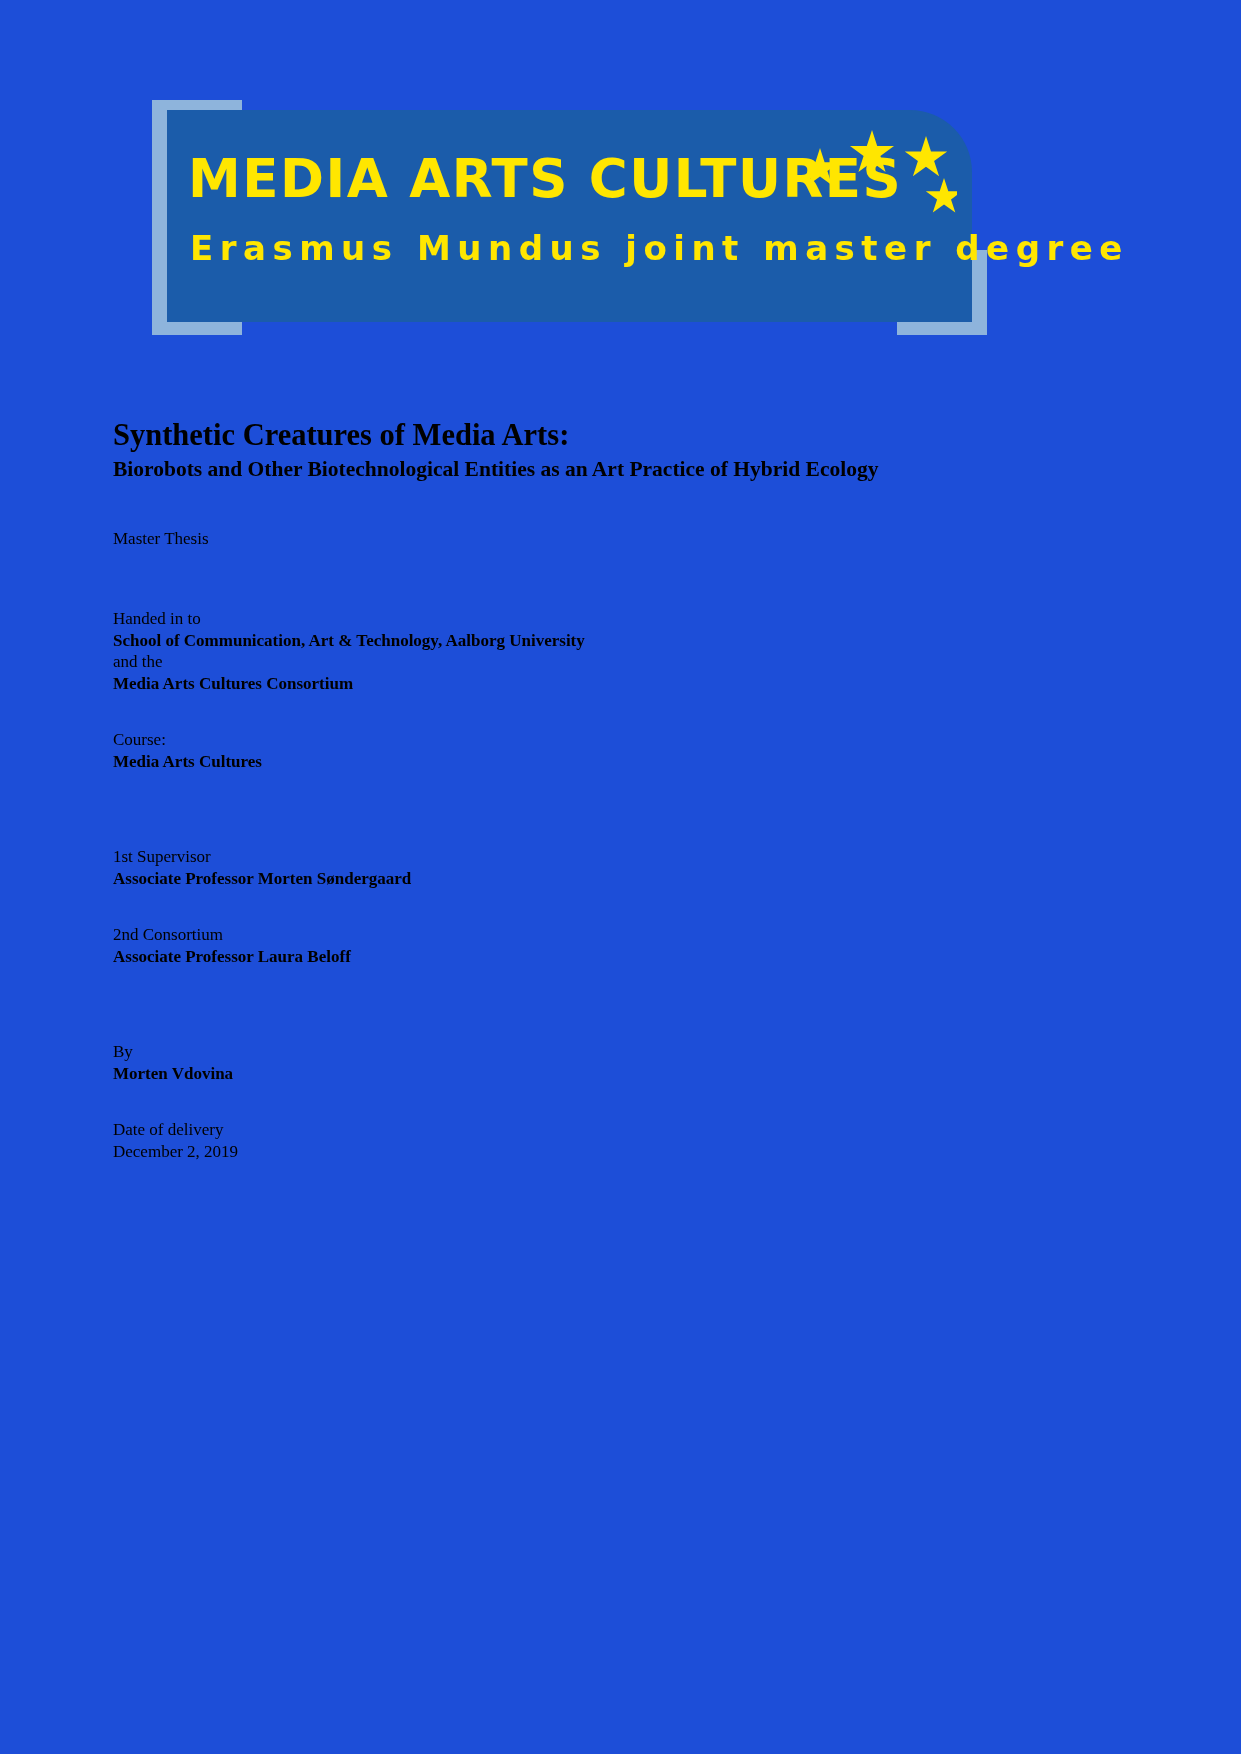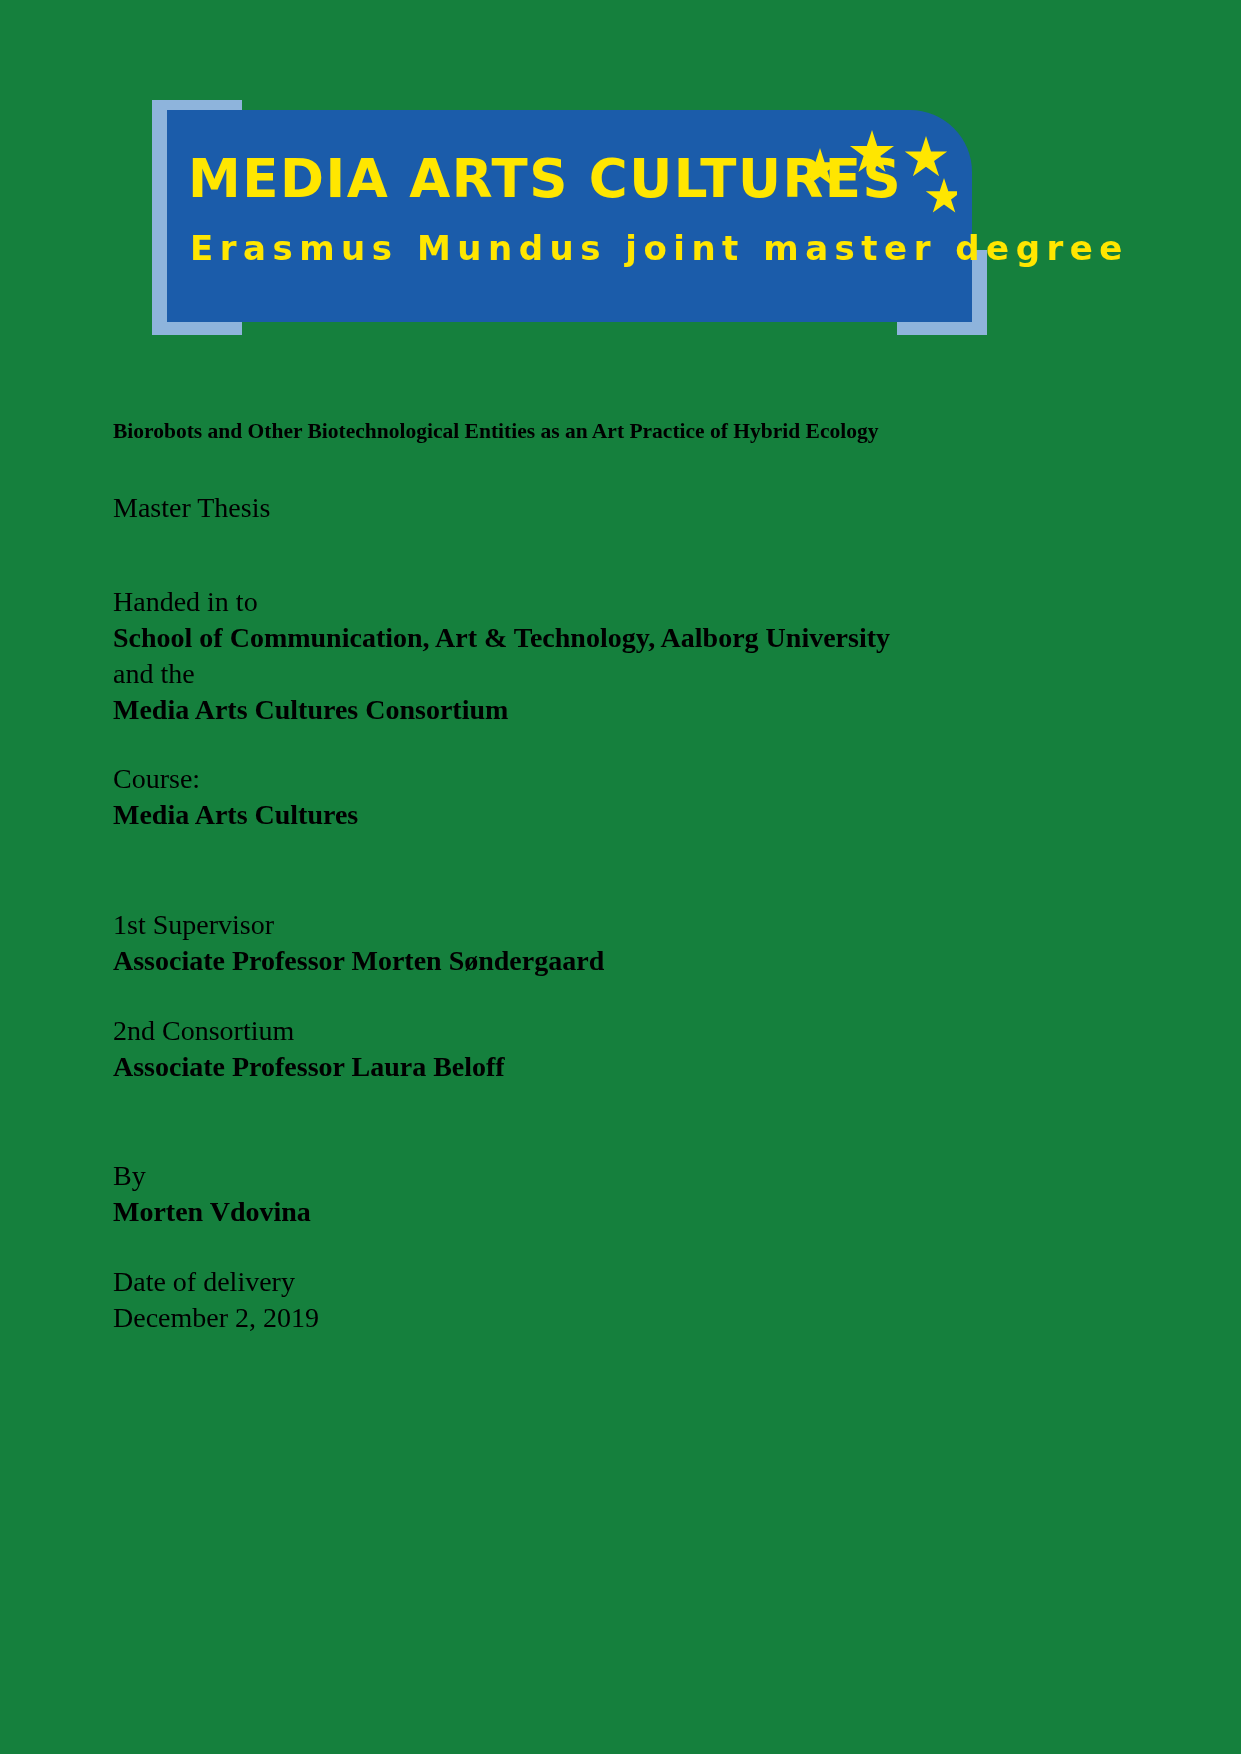--- a/index.html
+++ b/index.html
@@ -11,7 +11,7 @@
     position: relative;
     width: 1241px;
     height: 1754px;
-    background: #15803d;
+    background: #1d4ed8;
     font-family: "Liberation Serif", "DejaVu Serif", serif;
     color: #000000;
     overflow: hidden;

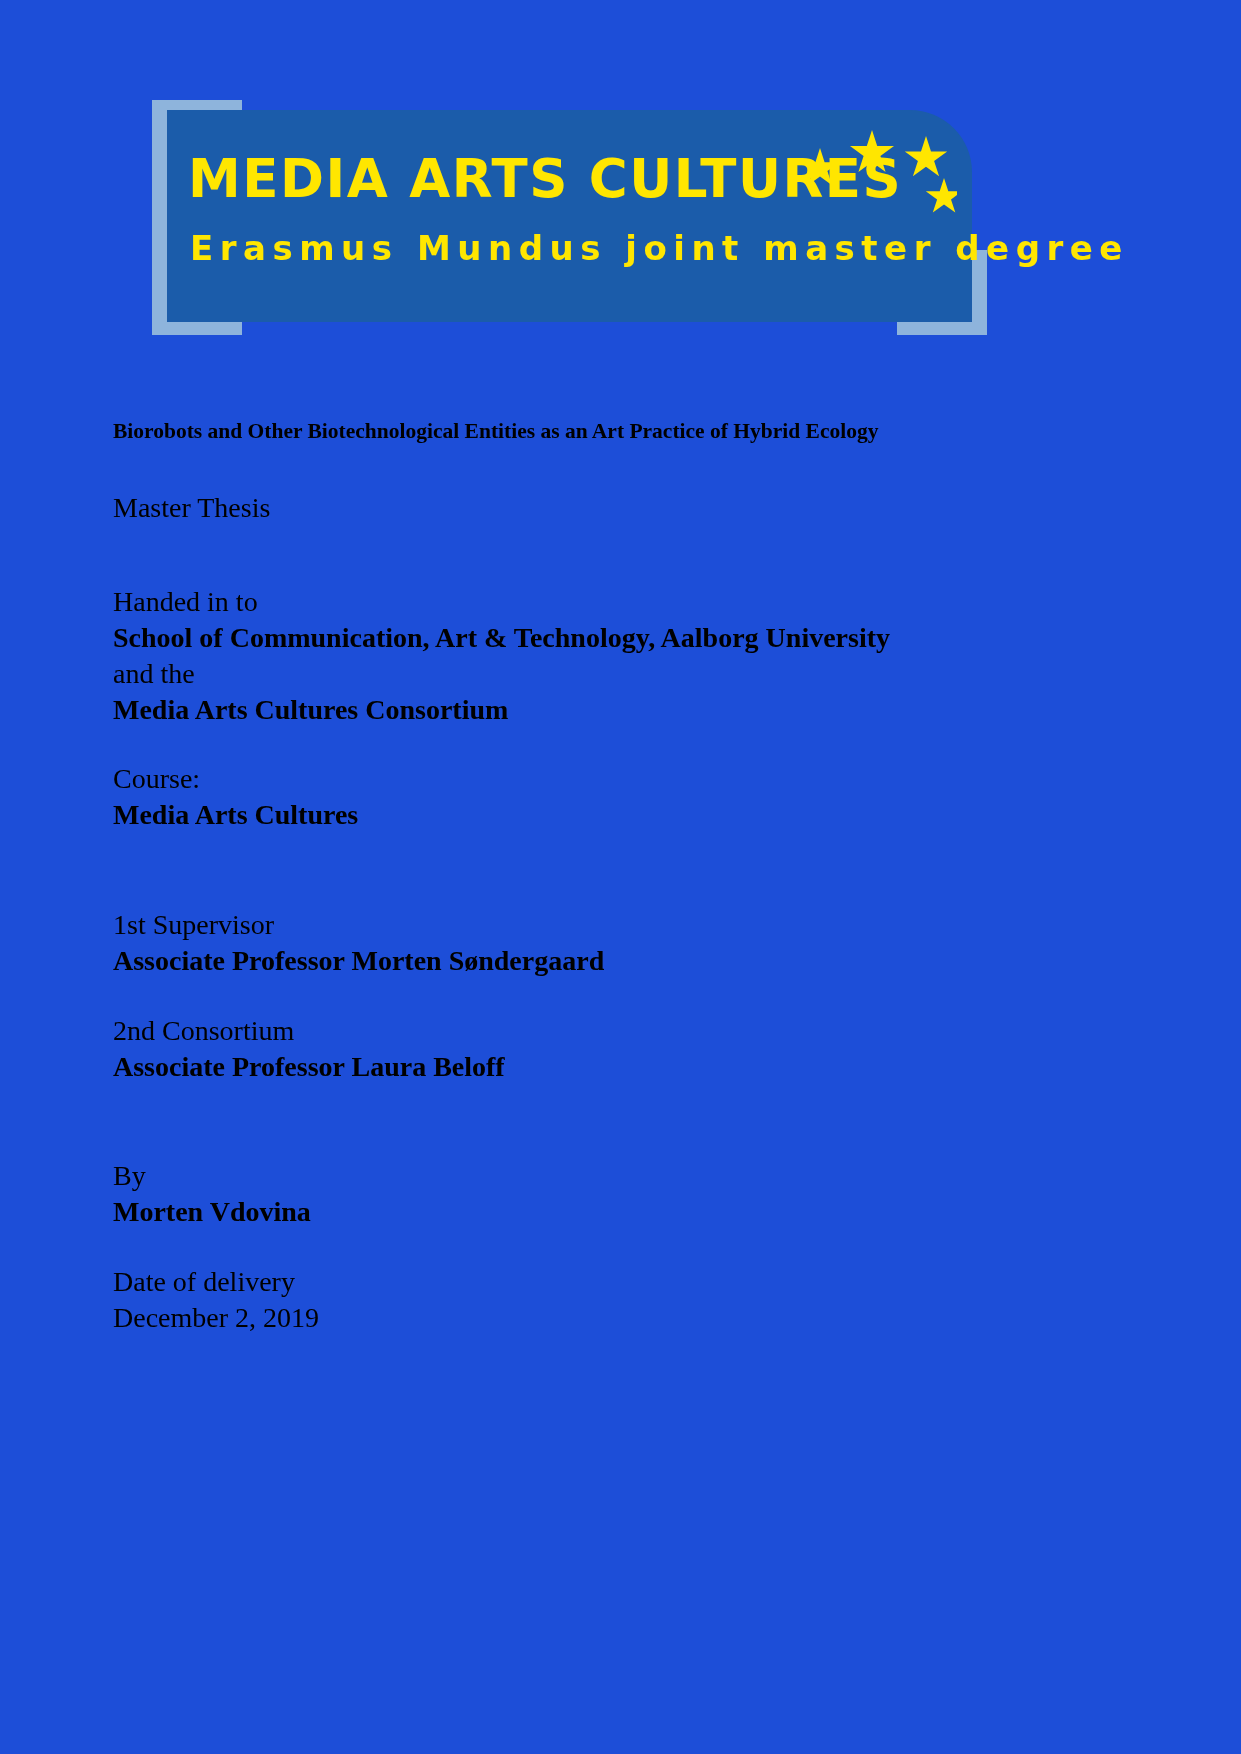--- a/index.html
+++ b/index.html
@@ -176,6 +176,7 @@
 
   <div class="content">
 
+    <div class="doc-title">Synthetic Creatures of Media Arts:</div>
 
     <div class="doc-subtitle">Biorobots and Other Biotechnological Entities as an Art Practice of Hybrid Ecology</div>
 

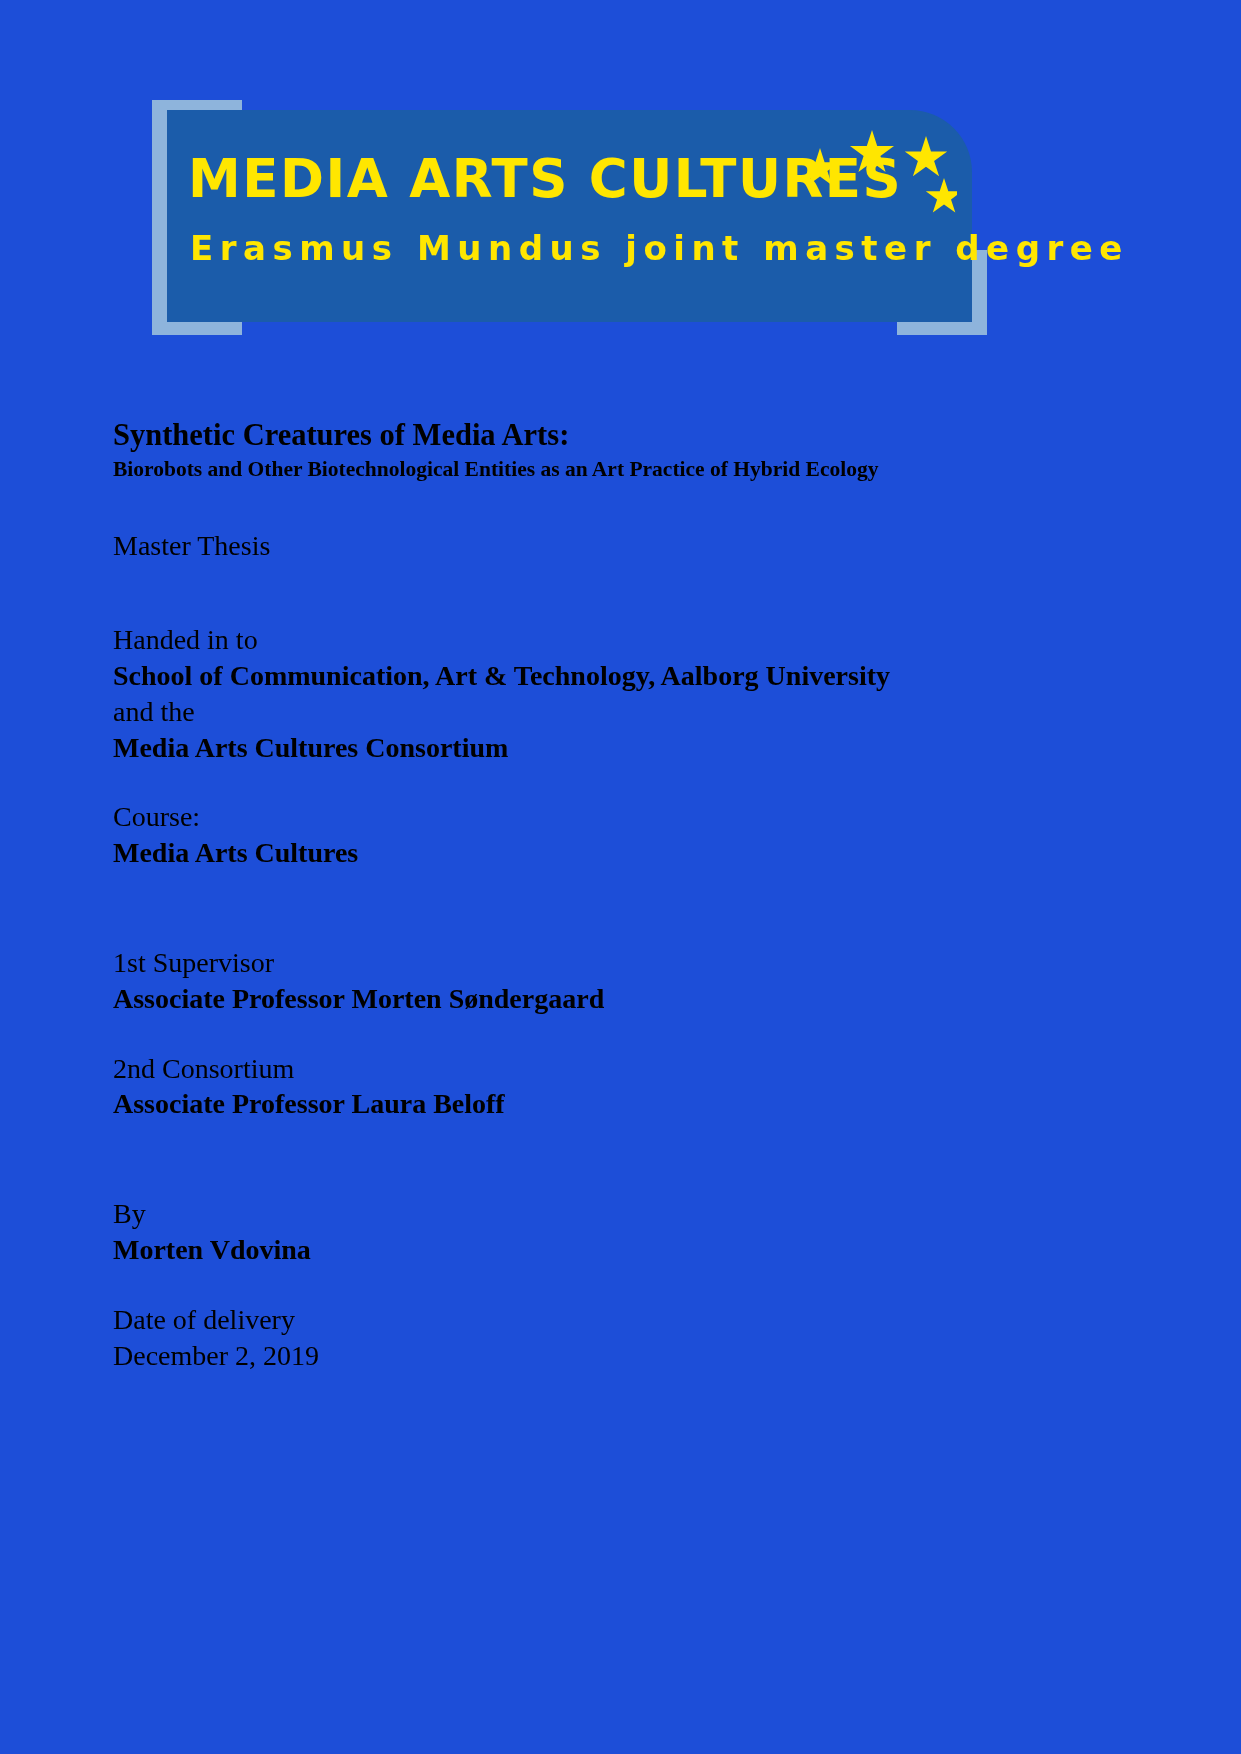--- a/index.html
+++ b/index.html
@@ -132,7 +132,7 @@
     font-family: Liberation Serif, serif;
   }
   .line {
-    font-size: 28px;
+    font-size: 17px;
     line-height: 1.28;
     white-space: nowrap;
   }

